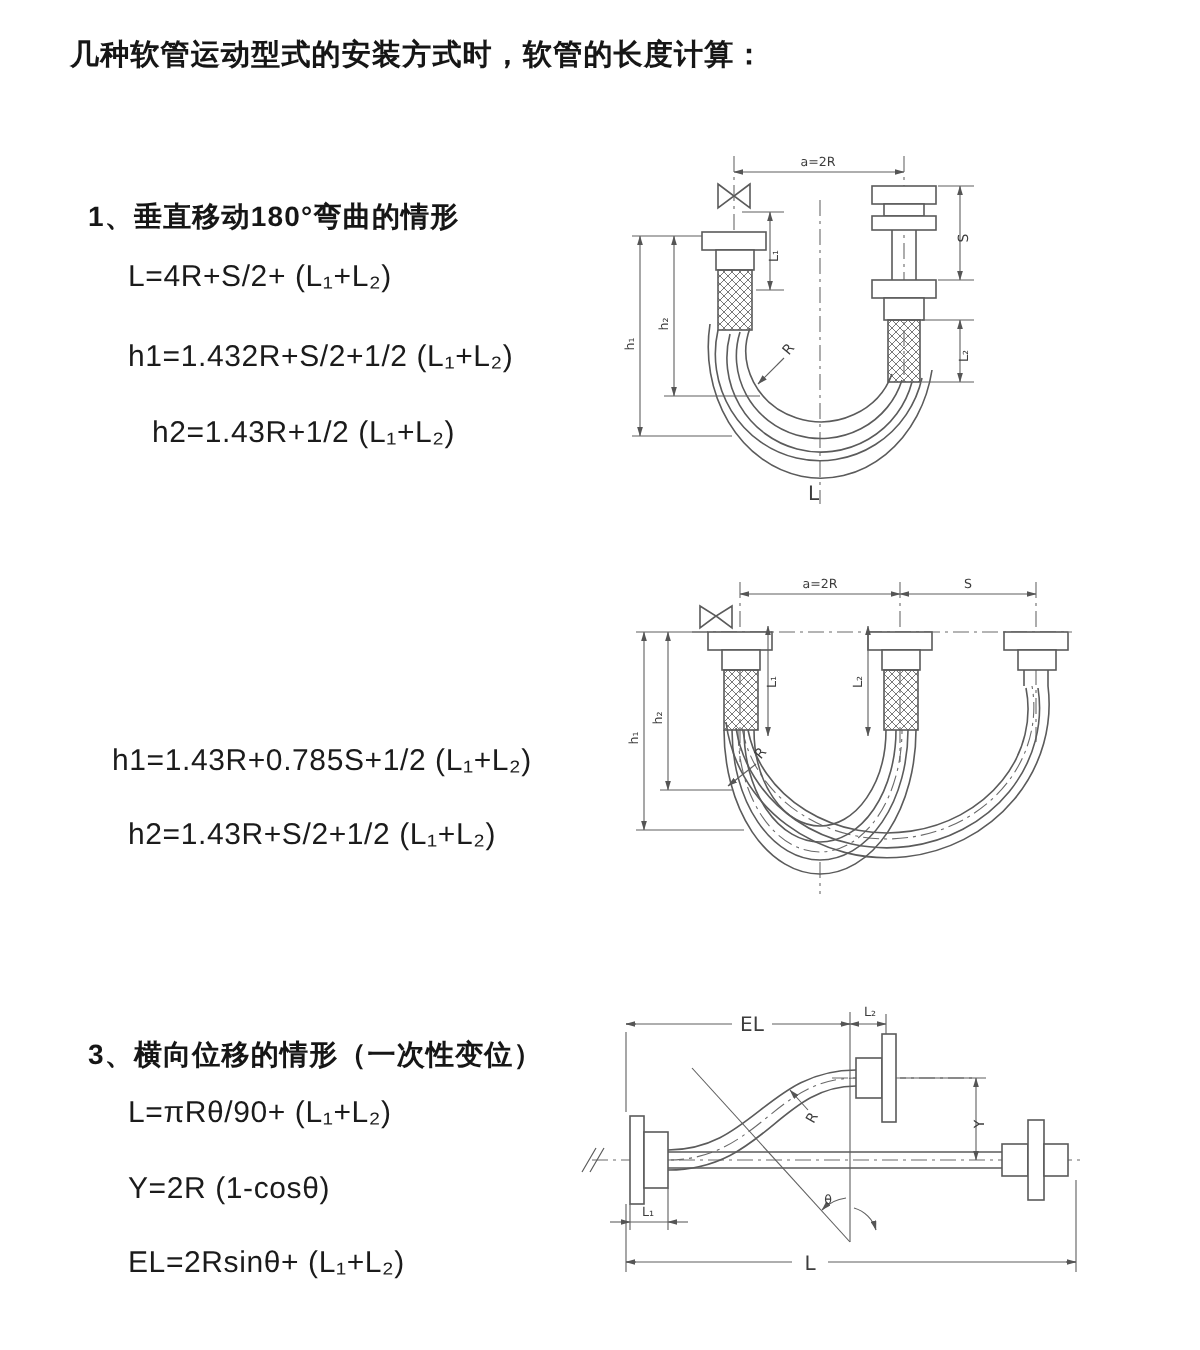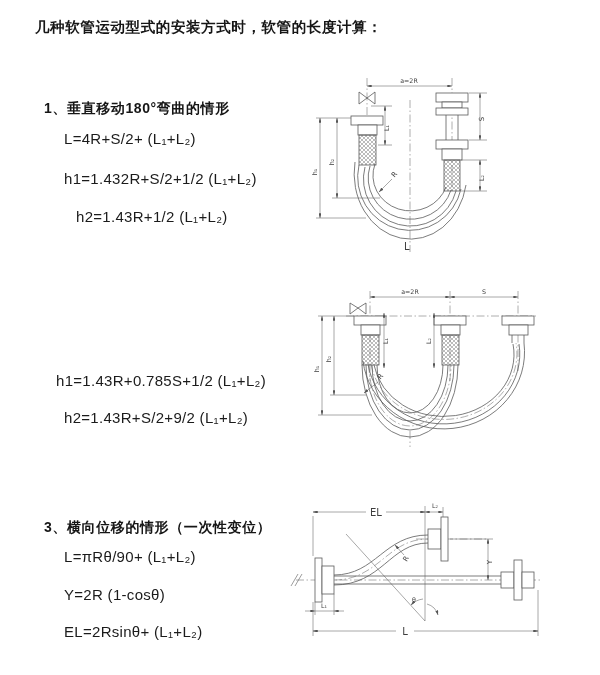--- a/index.html
+++ b/index.html
@@ -28,7 +28,7 @@
   <div class="formula" style="left:64px;top:208px;margin-left:12px;">h2=1.43R+1/2 (L₁+L₂)</div>
 
   <div class="formula" style="left:56px;top:372px;">h1=1.43R+0.785S+1/2 (L₁+L₂)</div>
-  <div class="formula" style="left:64px;top:409px;">h2=1.43R+S/2+9/2 (L₁+L₂)</div>
+  <div class="formula" style="left:64px;top:409px;">h2=1.43R+S/2+1/2 (L₁+L₂)</div>
 
   <div class="heading" style="left:44px;top:519px;">3、横向位移的情形（一次性变位）</div>
   <div class="formula" style="left:64px;top:548px;">L=πRθ/90+ (L₁+L₂)</div>

